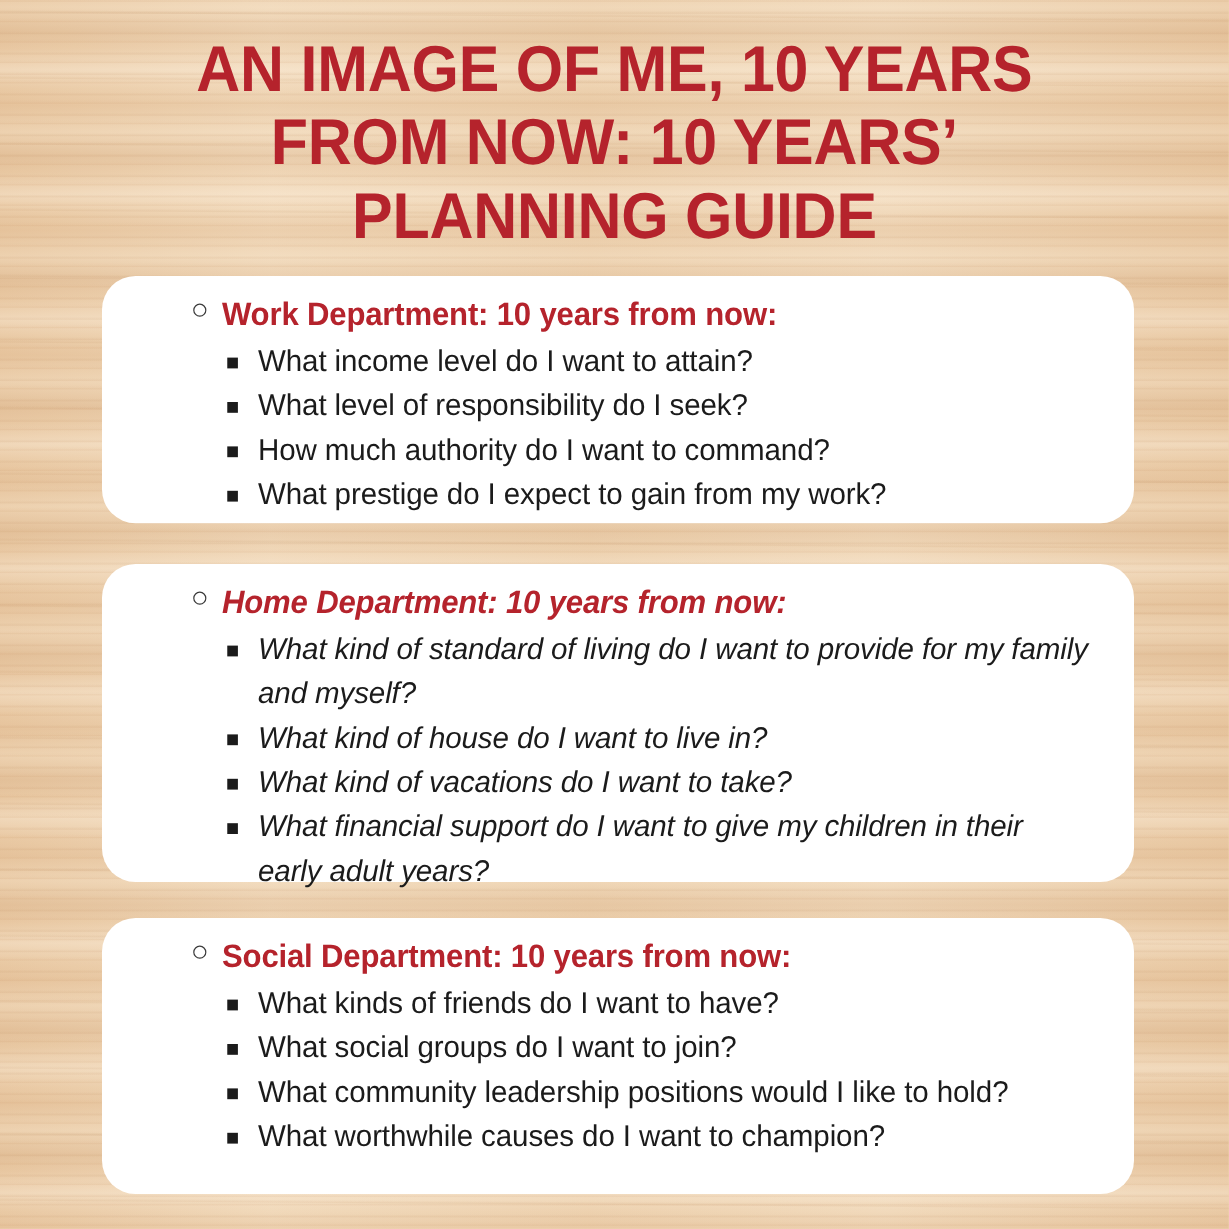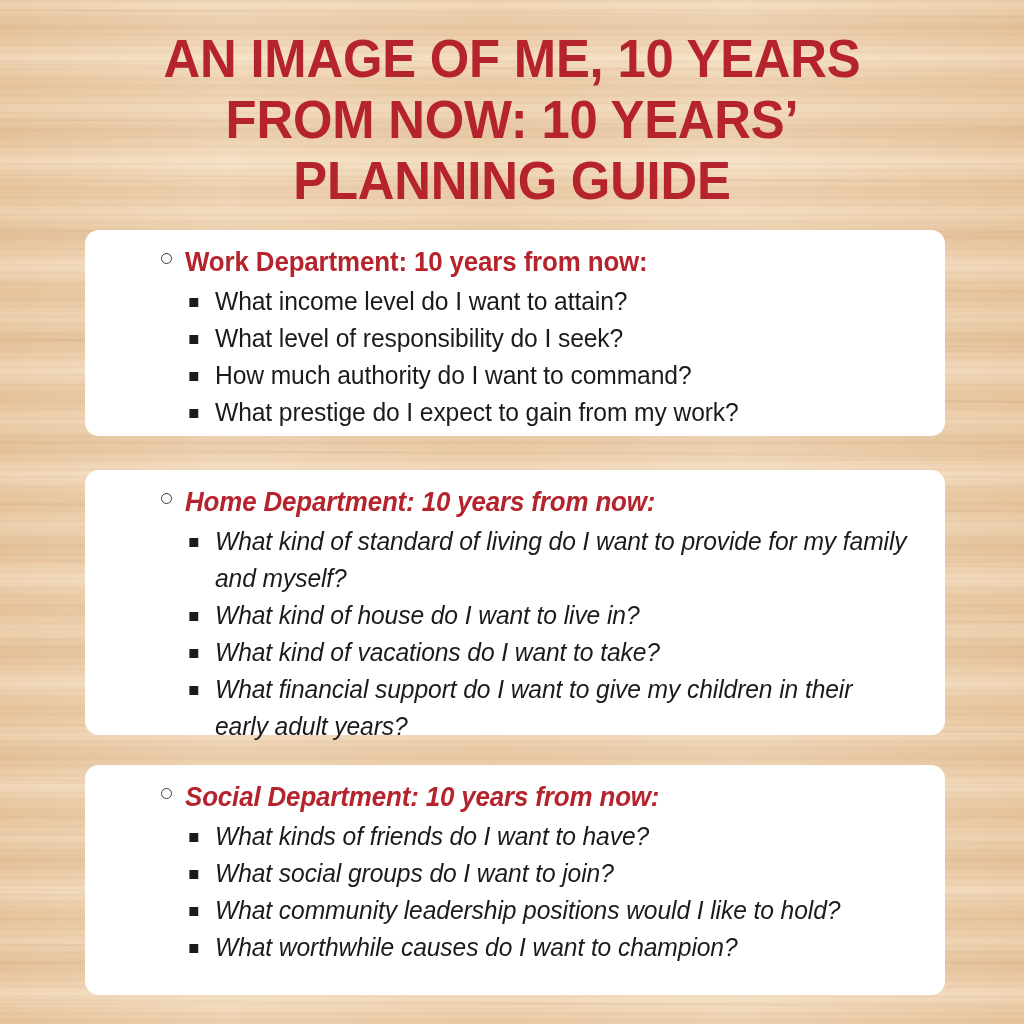--- a/index.html
+++ b/index.html
@@ -103,7 +103,7 @@
     left:85px;
     width:860px;
     background:#FFFFFF;
-    border-radius:14px;
+    border-radius:28px;
     padding:14px 26px 14px 26px;
   }
 

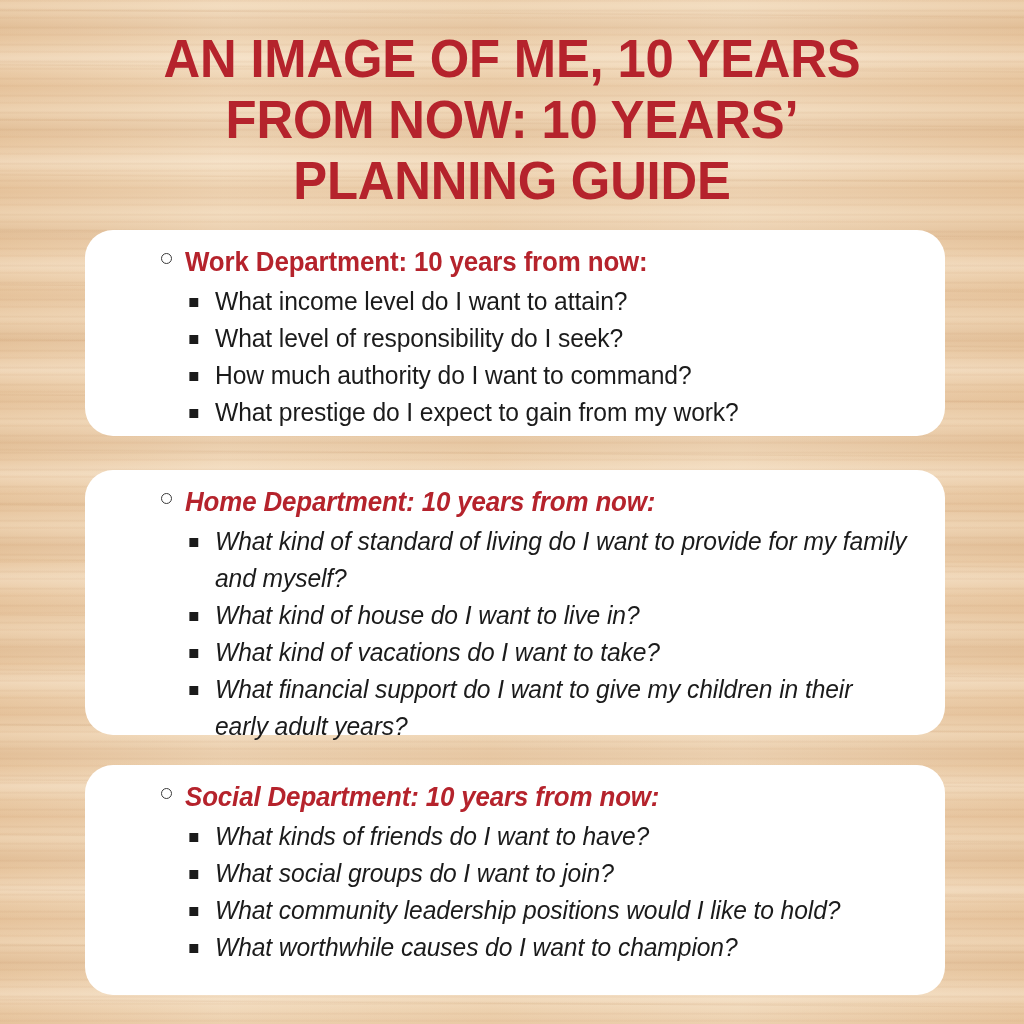--- a/index.html
+++ b/index.html
@@ -109,7 +109,7 @@
 
   #card-work   { top:230px; height:206px; }
   #card-home   { top:470px; height:265px;font-style:italic; }
-  #card-social { top:765px; height:230px;font-style:italic; }
+  #card-social { top:765px; height:230px; }
 
   .card-inner { position:relative; }
 

